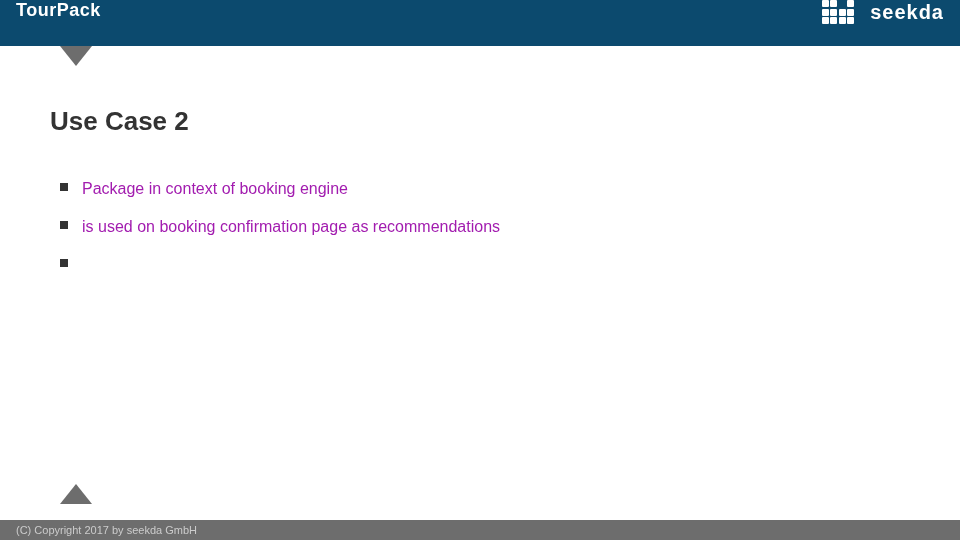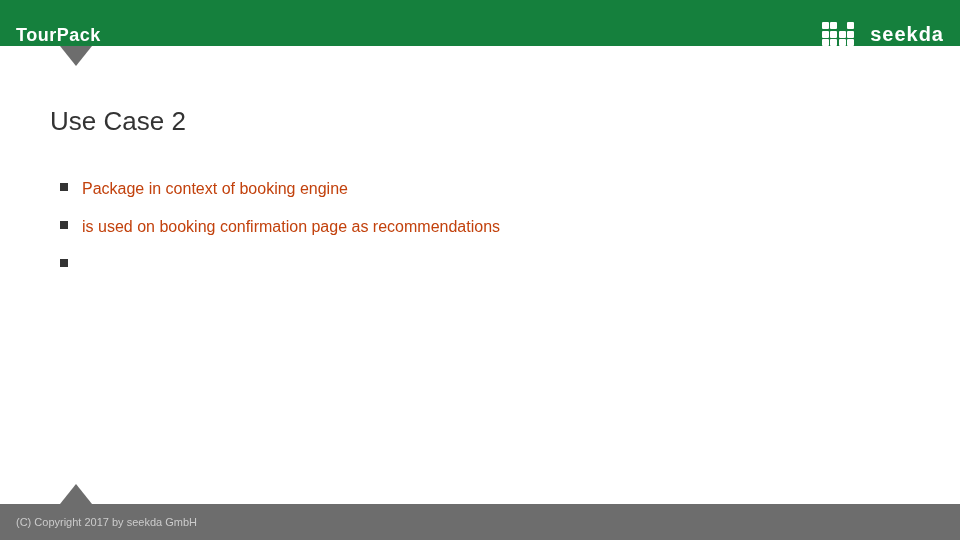--- a/index.html
+++ b/index.html
@@ -21,9 +21,9 @@
     .header {
       width: 100%;
       height: 46px;
-      background: #15803d;
+      background: #0c4a6e;
       display: flex;
-      align-items: flex-end;
+      align-items: flex-start;
       justify-content: space-between;
       padding: 0 16px;
     }

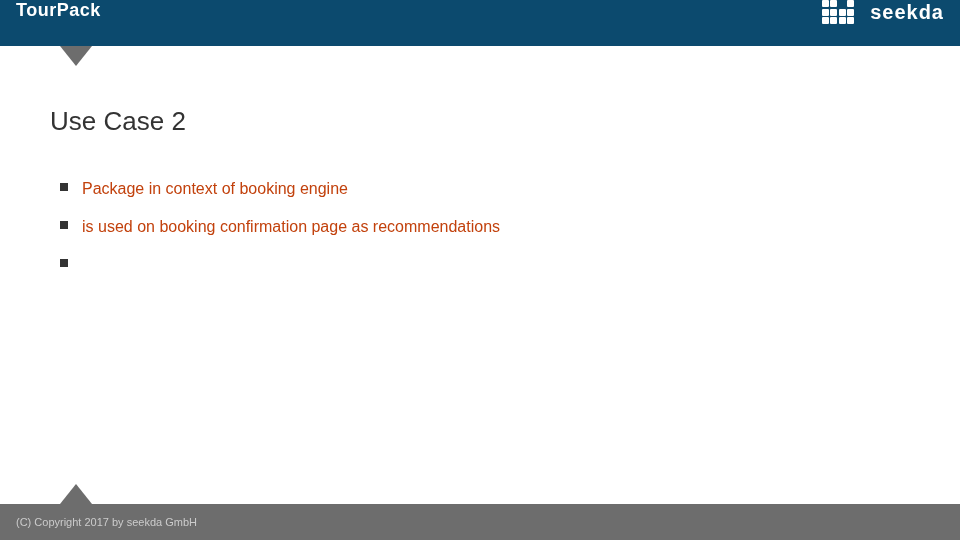--- a/index.html
+++ b/index.html
@@ -84,7 +84,7 @@
 
     .page-title {
       font-size: 26px;
-      font-weight: normal;
+      font-weight: bold;
       color: #333333;
       margin-bottom: 40px;
     }

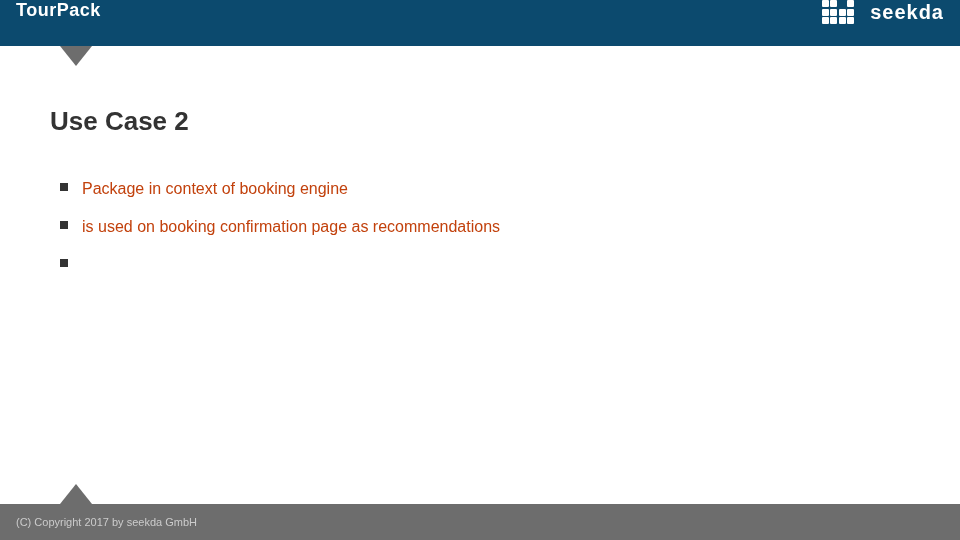--- a/index.html
+++ b/index.html
@@ -100,7 +100,7 @@
       align-items: flex-start;
       margin-bottom: 14px;
       font-size: 16px;
-      color: #c2410c;
+      color: #a21caf;
       line-height: 1.5;
       text-align: center;
     }

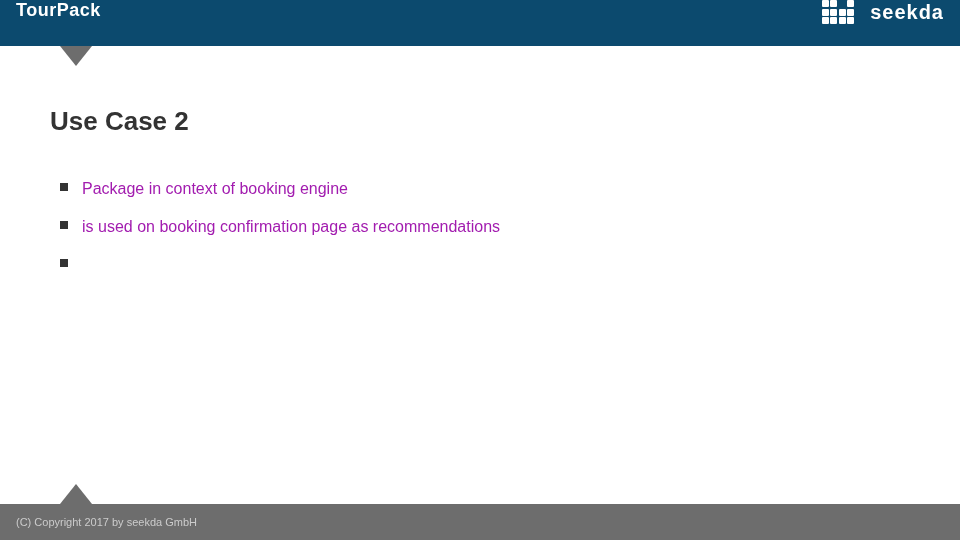--- a/index.html
+++ b/index.html
@@ -120,7 +120,7 @@
       position: absolute;
       bottom: 0;
       width: 100%;
-      height: 36px;
+      height: 20px;
       background: #6d6d6d;
       display: flex;
       align-items: center;

